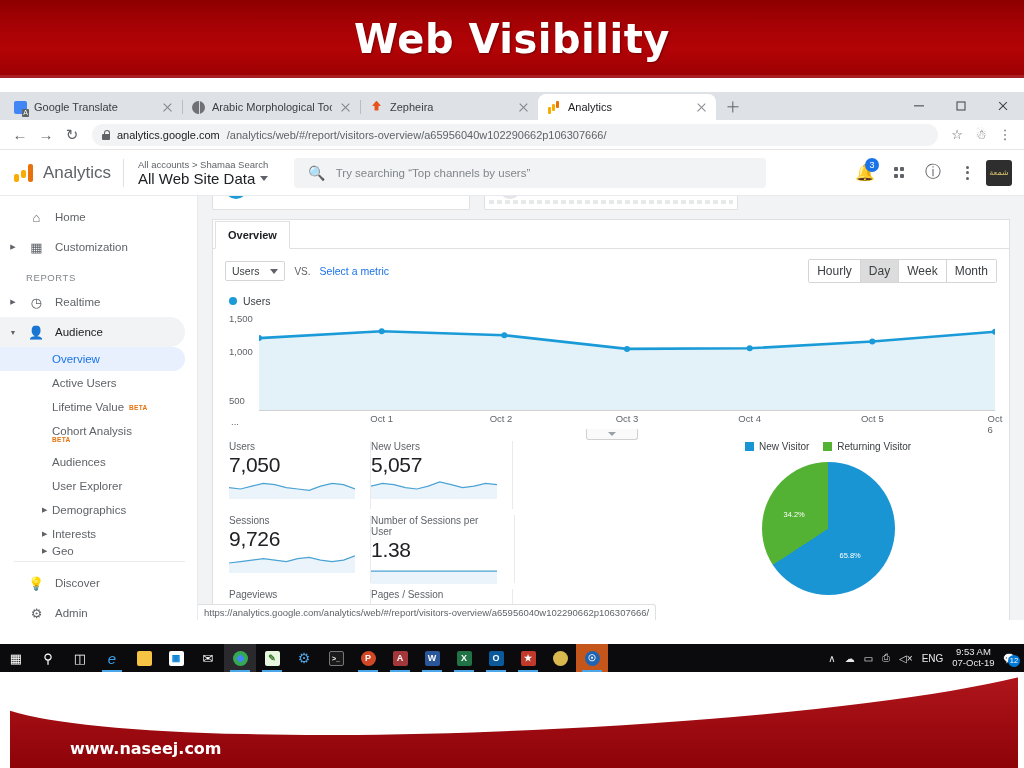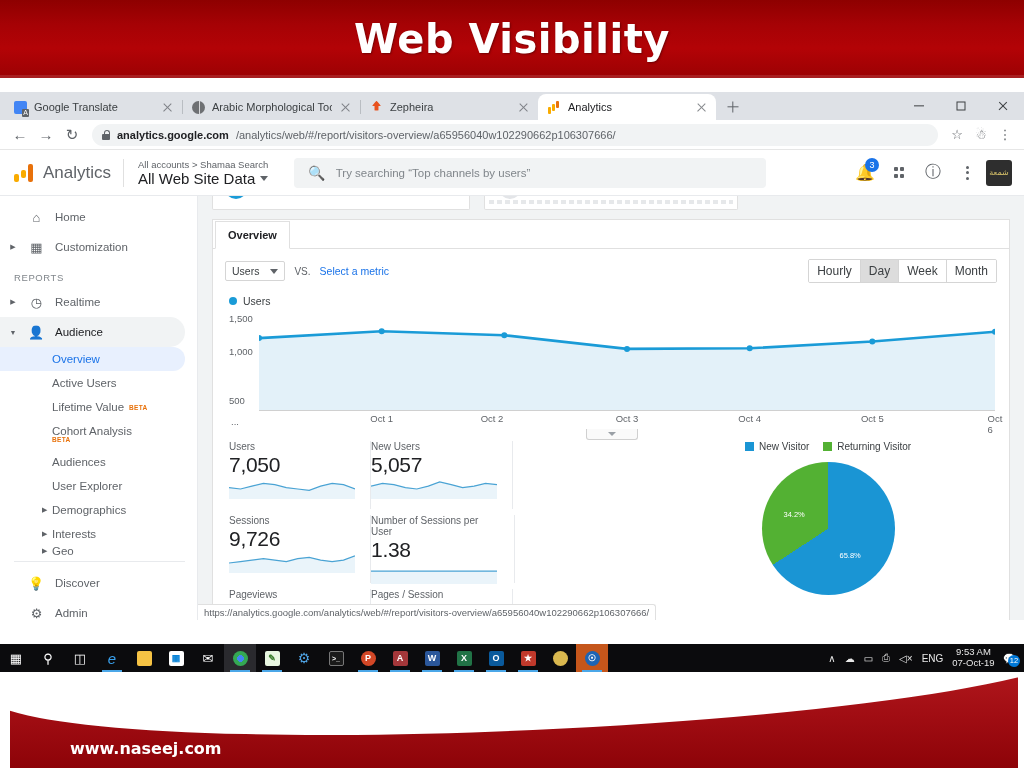--- a/index.html
+++ b/index.html
@@ -107,7 +107,7 @@
   .lock::before { content:""; position:absolute; left:0; bottom:0; width:8px; height:6px; background:#5f6368; border-radius:1px; }
   .lock::after { content:""; position:absolute; left:1.6px; top:0; width:4.8px; height:5px;
     border:1.4px solid #5f6368; border-bottom:none; border-radius:3px 3px 0 0; }
-  .url-host { color:#202124;font-weight:bold; }
+  .url-host { color:#202124; }
   .url-path { color:#5f6368; }
   .omni-icon { width:22px; height:22px; display:flex; align-items:center; justify-content:center; color:#5f6368; font-size:13px; }
 

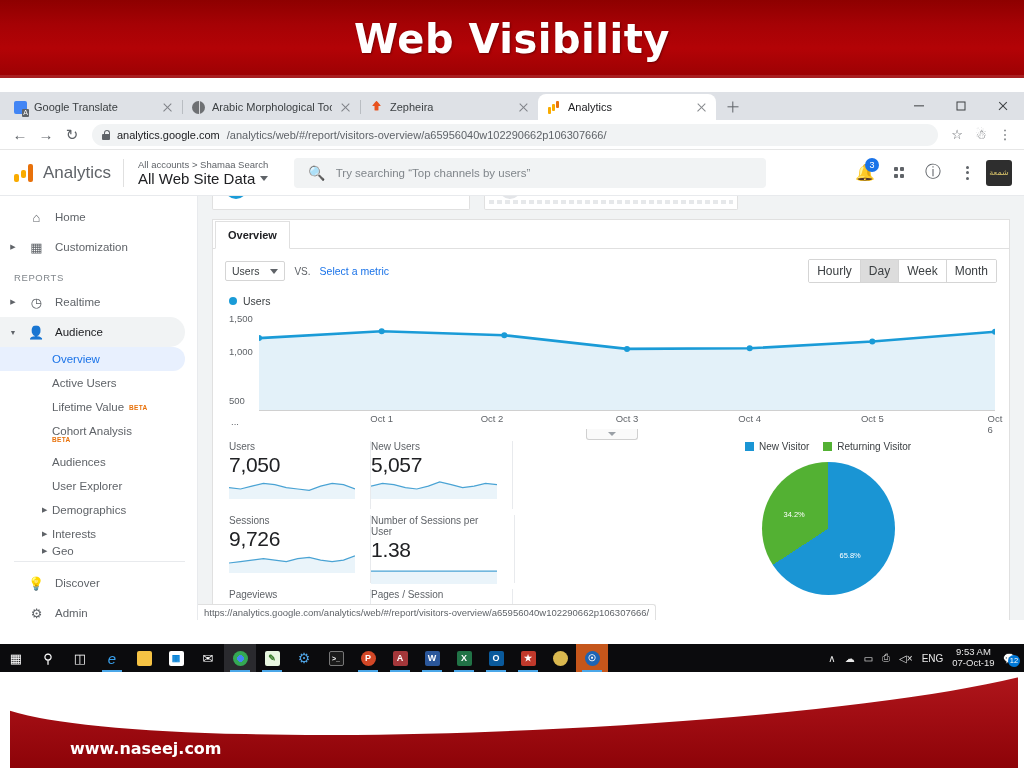--- a/index.html
+++ b/index.html
@@ -160,7 +160,7 @@
   .nav-arrow { width:10px; text-align:center; font-size:7px; color:#5f6368; }
   .nav-ic { width:17px; display:flex; align-items:center; justify-content:center; font-size:13px; color:#5f6368; }
   .nav-label { }
-  .nav-section { font-size:9.5px; color:#80868b; letter-spacing:.6px; padding:10px 0 4px 14px; }
+  .nav-section { font-size:9.5px; color:#80868b; letter-spacing:.6px; padding:10px 0 4px 14px;margin-left:12px; }
   .sub-item { display:flex; align-items:center; height:24px; font-size:11.5px; color:#5f6368;
     padding-left:52px; border-radius:0 15px 15px 0; margin-right:12px; gap:5px; position:relative; }
   .sub-item.active { background:#e8f0fe; color:#1a73e8; }

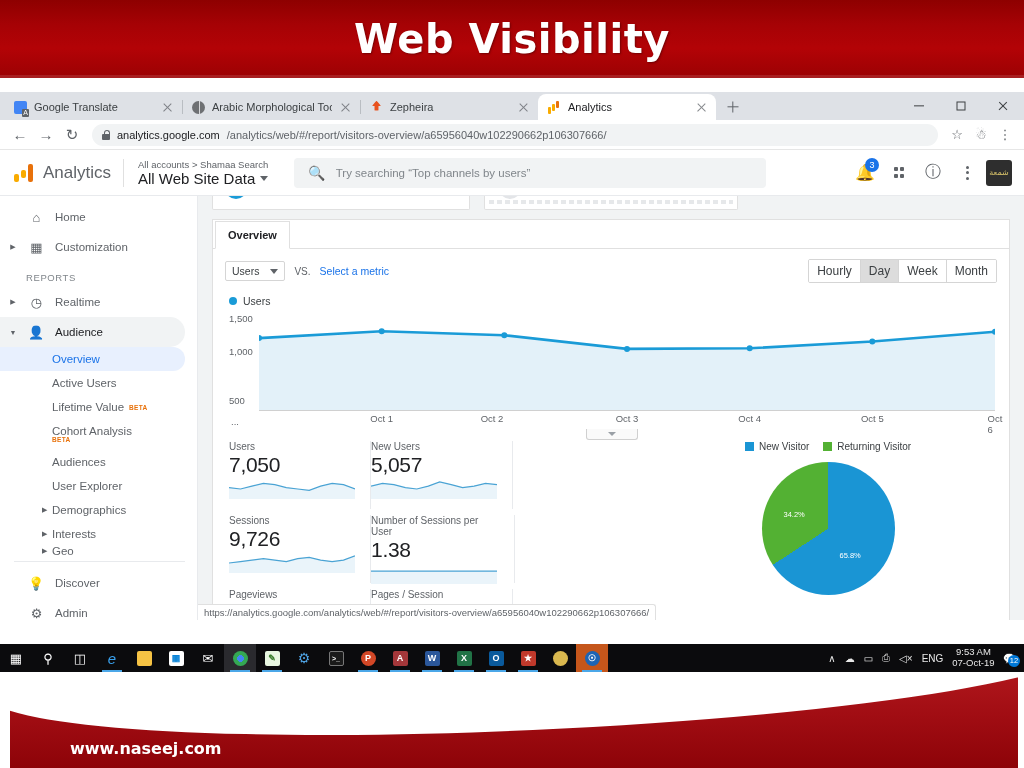--- a/index.html
+++ b/index.html
@@ -497,7 +497,7 @@
               <div class="x-dots">...</div>
               <div class="x-labels" id="xlabels">
                   <span class="x-lab" style="left: 122.667px;">Oct 1</span>
-                  <span class="x-lab" style="left: 233px;">Oct 2</span>
+                  <span class="x-lab" style="left: 242px;">Oct 2</span>
                   <span class="x-lab" style="left: 368px;">Oct 3</span>
                   <span class="x-lab" style="left: 490.667px;">Oct 4</span>
                   <span class="x-lab" style="left: 613.333px;">Oct 5</span>

